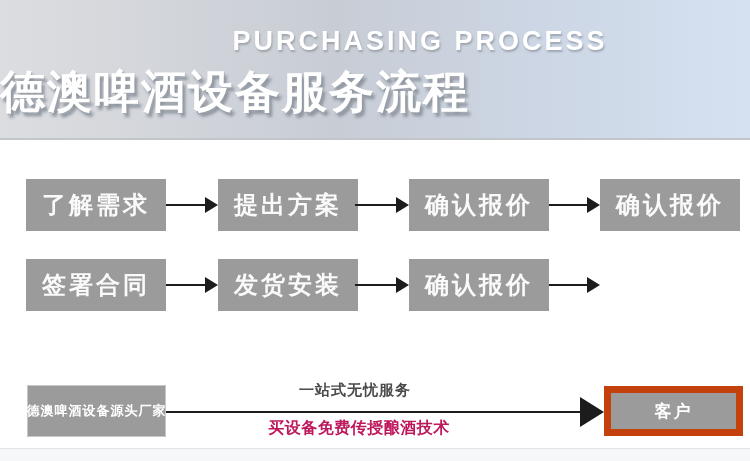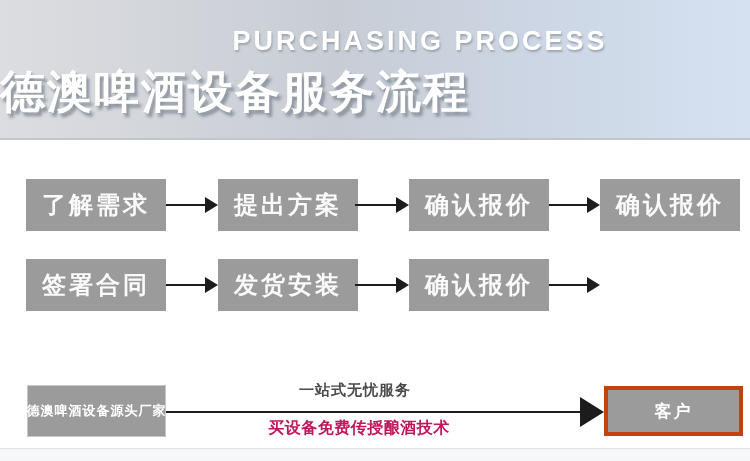--- a/index.html
+++ b/index.html
@@ -75,7 +75,7 @@
   }
   .customer-box{
     position:absolute;left:604px;top:386px;width:139px;height:50px;
-    background:#9b9b9b;border:4px solid #c2410c;box-sizing:border-box;
+    background:#9b9b9b;border:7px solid #c2410c;box-sizing:border-box;
     color:#ffffff;font-size:17px;font-weight:bold;letter-spacing:2px;
     display:flex;align-items:center;justify-content:center;
   }

